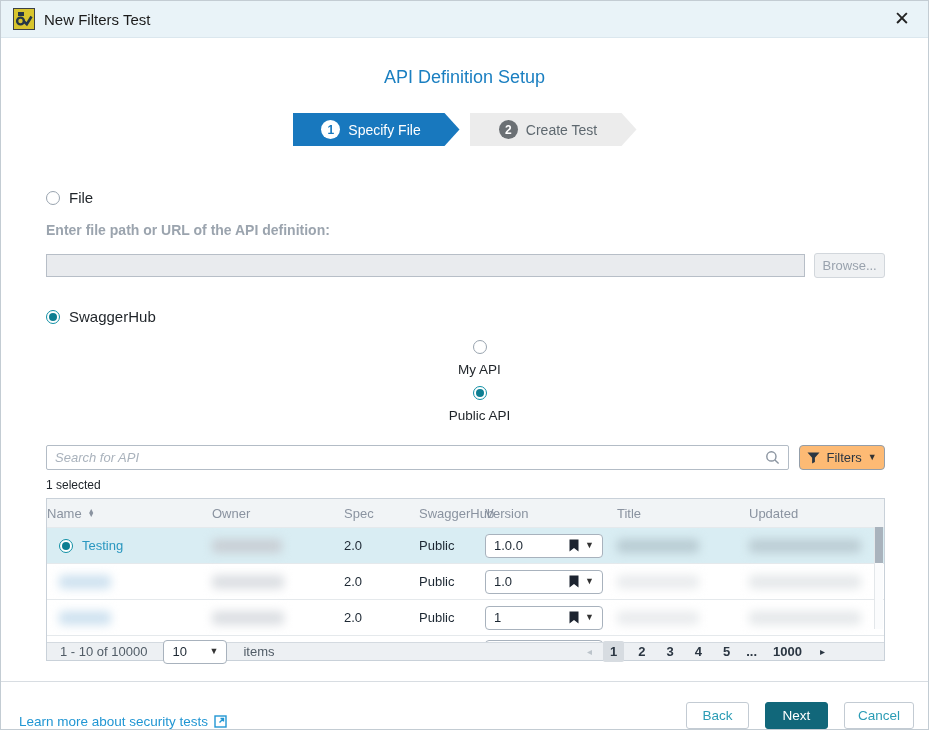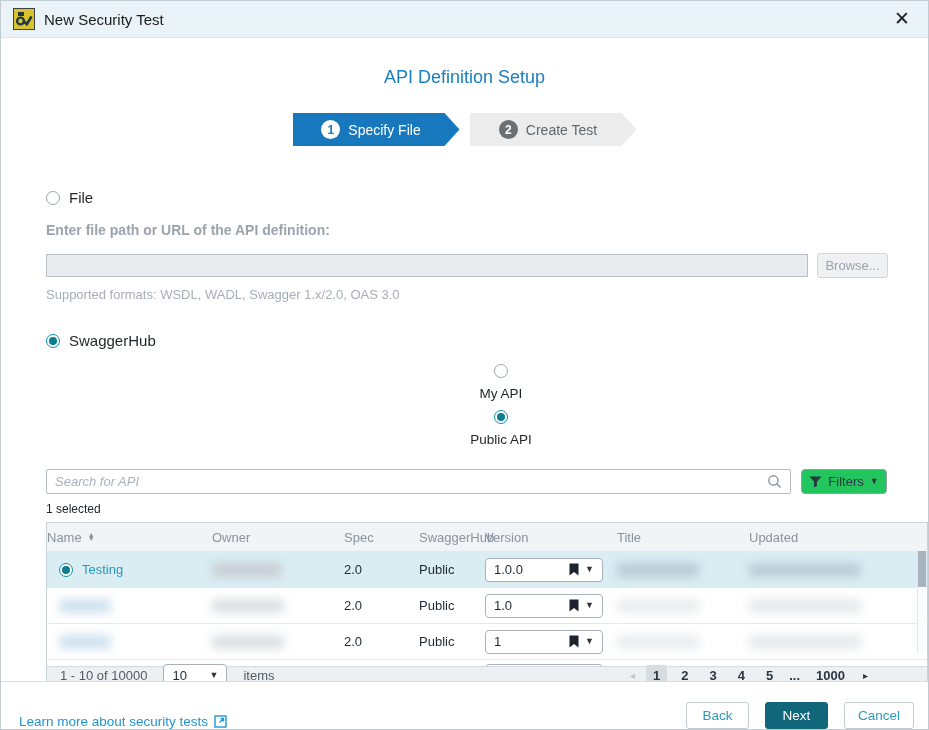--- a/index.html
+++ b/index.html
@@ -176,7 +176,7 @@
       <path d="M11 13.5 L13.8 16.2 L18.5 8.5" fill="none" stroke="#253746" stroke-width="2.6"></path>
       <rect x="5" y="4" width="6" height="4" fill="#253746"></rect>
     </svg>
-    <span class="titlebar-title">New Security Test</span>
+    <span class="titlebar-title">New Filters Test</span>
     <span class="close-btn">✕</span>
   </div>
 

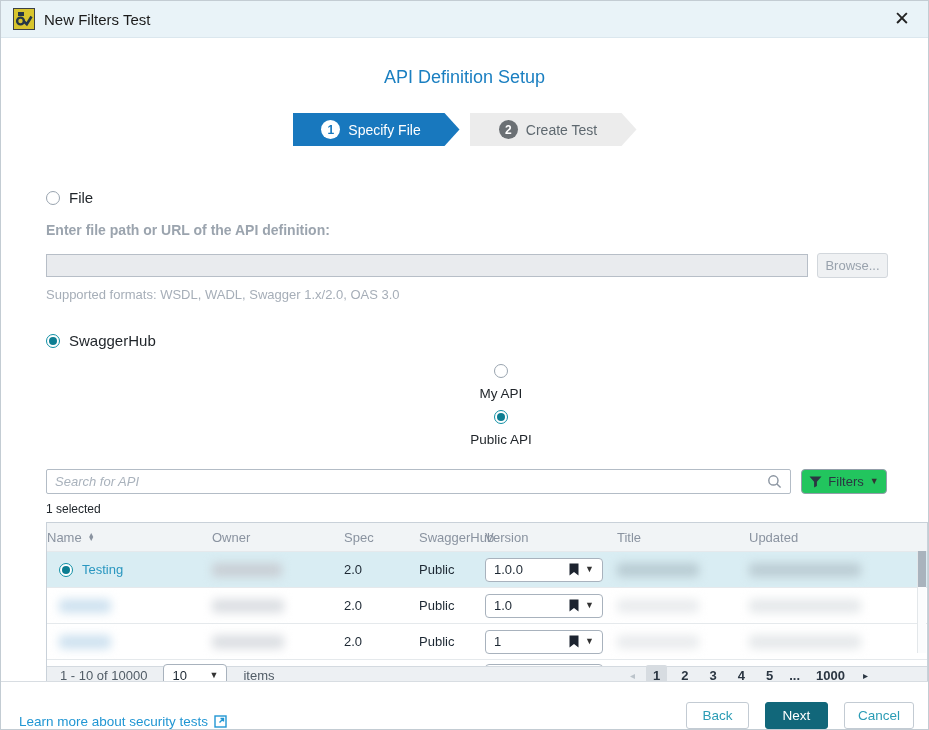--- a/index.html
+++ b/index.html
@@ -51,7 +51,7 @@
     background: #0d7e92;
   }
   
-  .section { padding-left: 45px; }
+  .section { padding-left: 45px; padding-right: 43px; }
   .radio-line { display: flex; align-items: center; gap: 9px; }
   .radio-line .main-label { font-size: 15px; color: #1f2429; }
   .file-section { margin-top: 43px; }

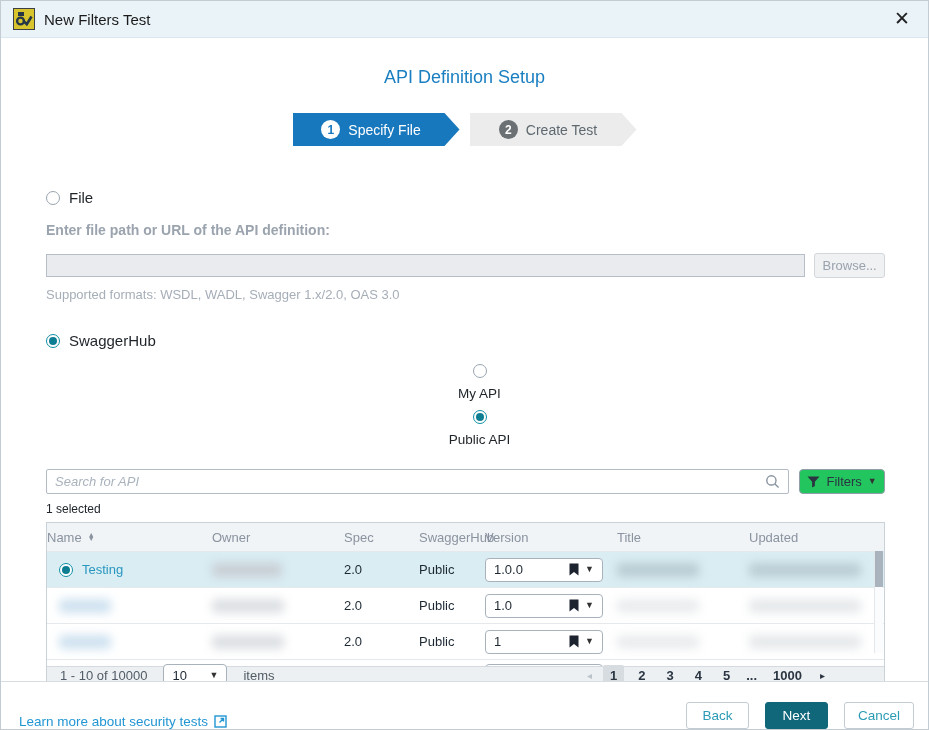--- a/index.html
+++ b/index.html
@@ -203,7 +203,6 @@
       <input class="file-input" disabled="" value="" style="">
       <button class="browse-btn">Browse...</button>
     </div>
-    <div class="file-hint">Supported formats: WSDL, WADL, Swagger 1.x/2.0, OAS 3.0</div>
   </div>
 
   <div class="section hub-section">

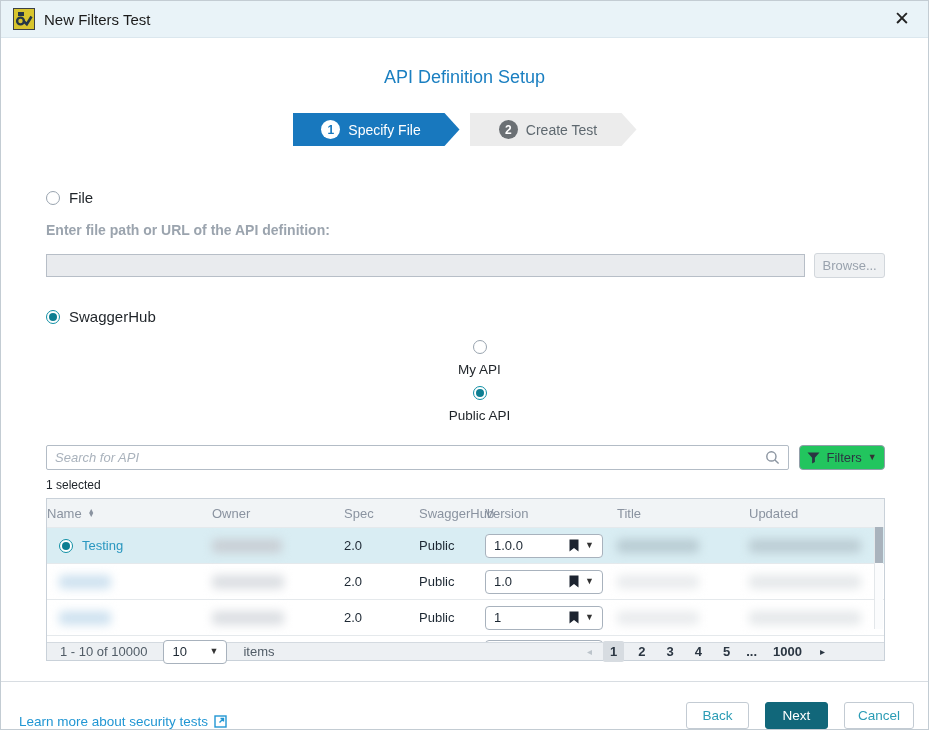--- a/index.html
+++ b/index.html
@@ -85,7 +85,7 @@
   .search-icon { margin-right: 8px; display: flex; }
   .filters-btn {
     margin-left: 10px; width: 86px; height: 25px; border: 1px solid #939eaa; border-radius: 4px;
-    background: #22c55e; display: flex; align-items: center; justify-content: center; gap: 6px;
+    background: #fdba74; display: flex; align-items: center; justify-content: center; gap: 6px;
     font-size: 13px; color: #2b3642; font-family: inherit;
   }
   .caret { font-size: 9px; color: #333; line-height: 1; }

